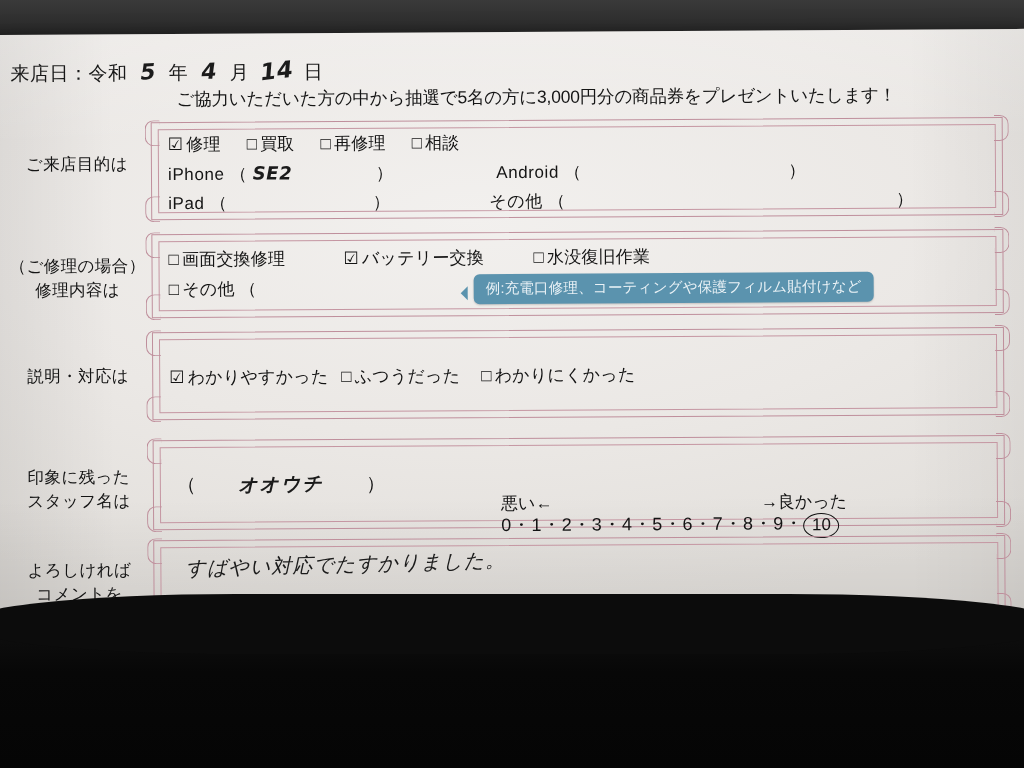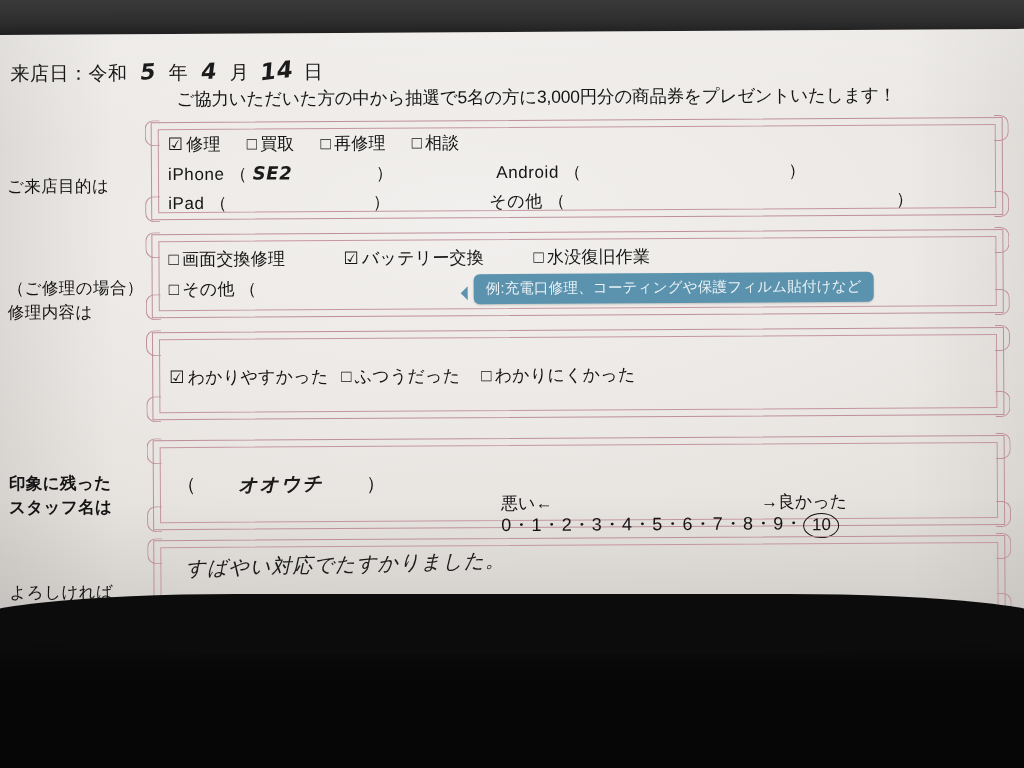--- a/index.html
+++ b/index.html
@@ -123,11 +123,11 @@
   .side-label {
     font-size: 16.5px;
     color: #141414;
+    text-align: center;
     line-height: 1.45;
     letter-spacing: 0.4px;
     width: 140px;
     left: 8px;
-    margin-top: 22px;
   }
 
   

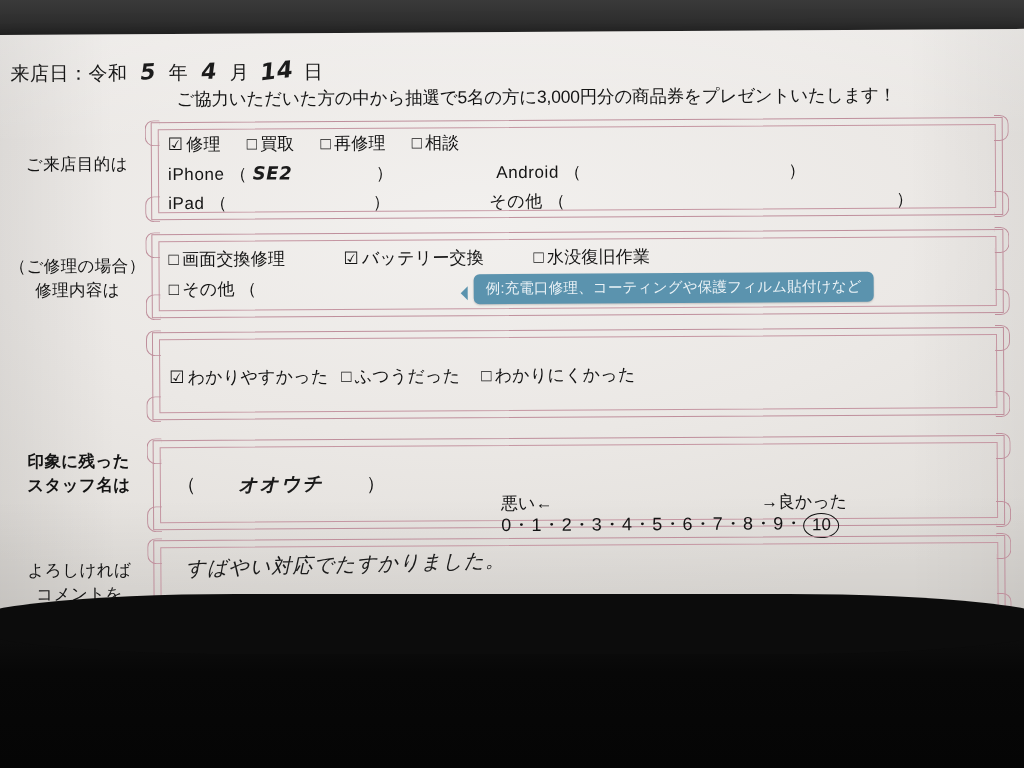--- a/index.html
+++ b/index.html
@@ -327,6 +327,7 @@
     <div class="callout" style="left:474px; top:274px;">例:充電口修理、コーティングや保護フィルム貼付けなど</div>
 
     <div class="abs side-label" style="top:362px;">
+      <div>説明・対応は</div>
     </div>
 
     <div class="frame" style="left:152px; top:330px; width:852px; height:88px;">

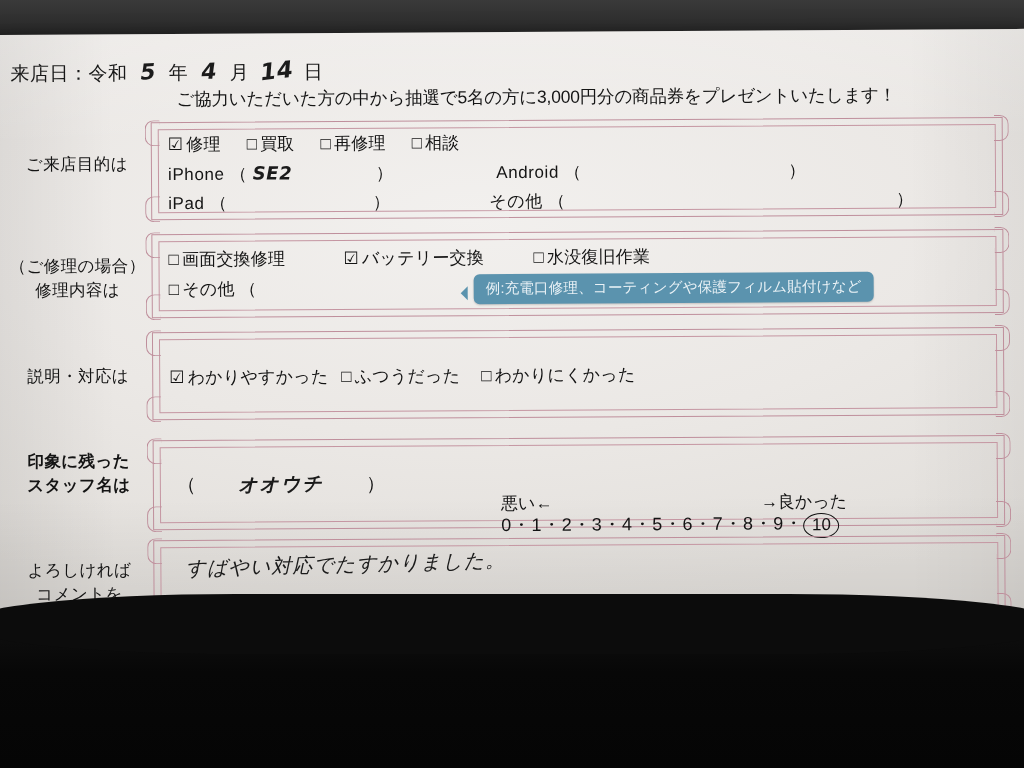--- a/index.html
+++ b/index.html
@@ -344,7 +344,7 @@
       </div>
     </div>
 
-    <div class="abs side-label" style="top:447px;font-weight:bold;">
+    <div class="abs side-label" style="top:463px;">
       <div>印象に残った</div>
       <div>スタッフ名は</div>
     </div>

